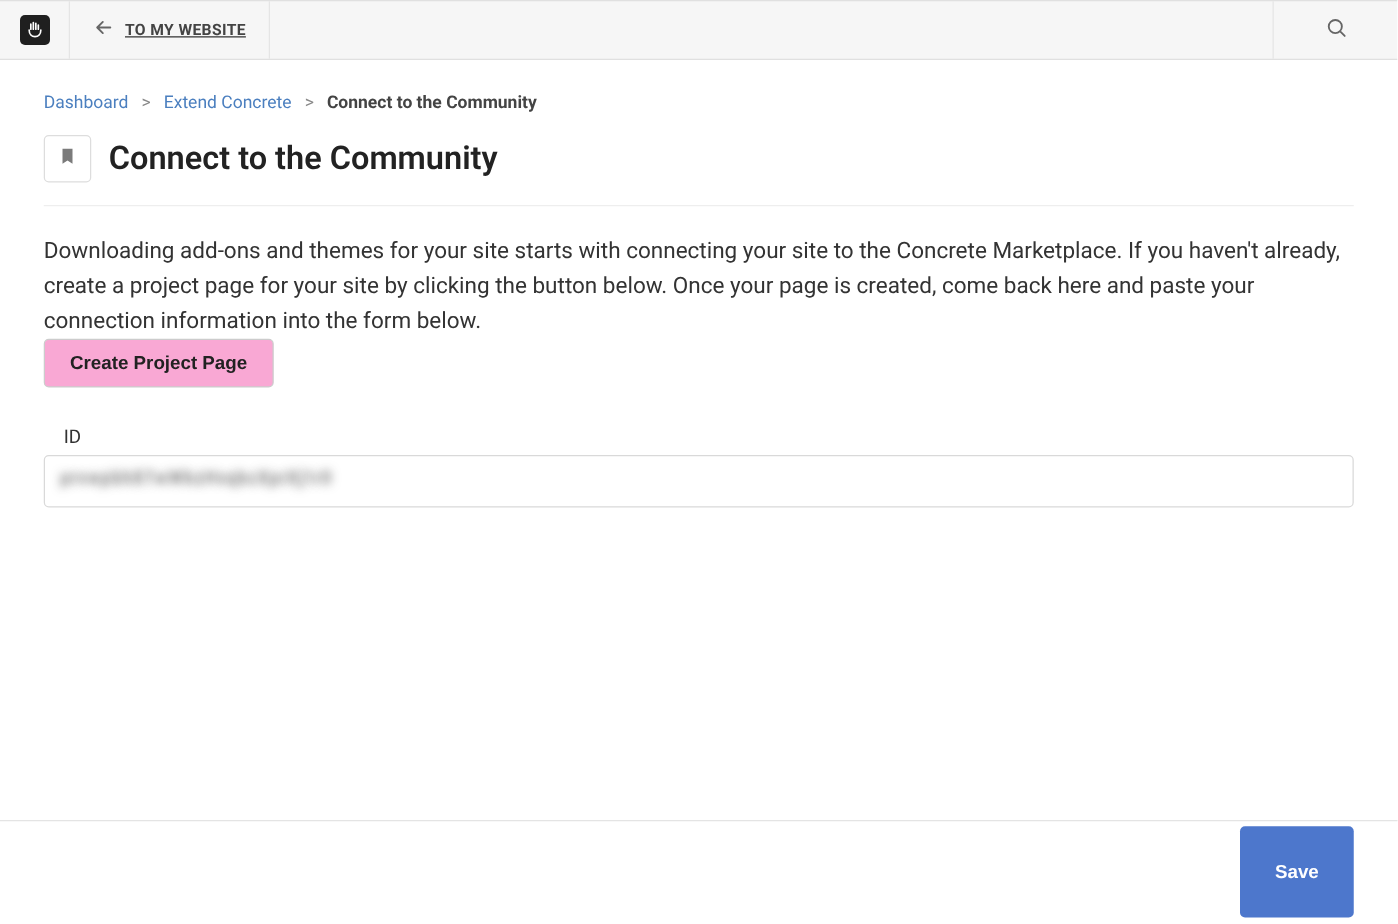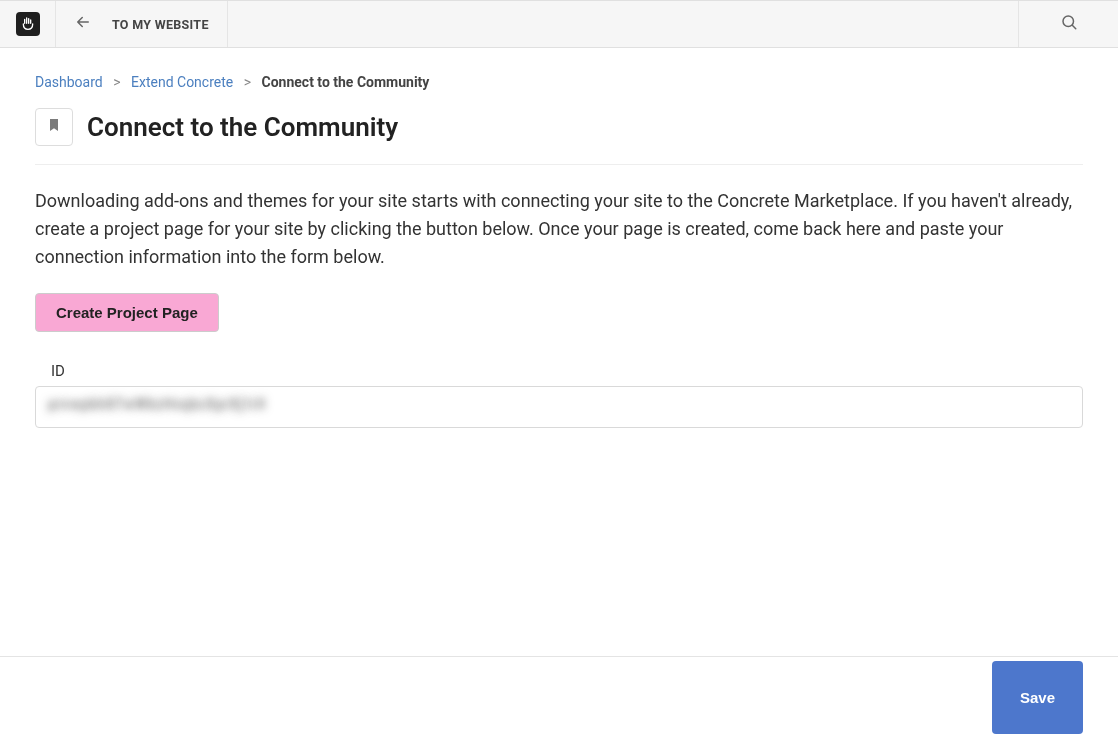--- a/index.html
+++ b/index.html
@@ -41,7 +41,8 @@
     padding: 0 18px;
     border-right: 1px solid #e5e5e5;
     cursor: pointer;
-    gap: 20px;
+    gap: 8px;
+    text-decoration: underline;
   }
   .nav-back-label {
     font-size: 12.5px;

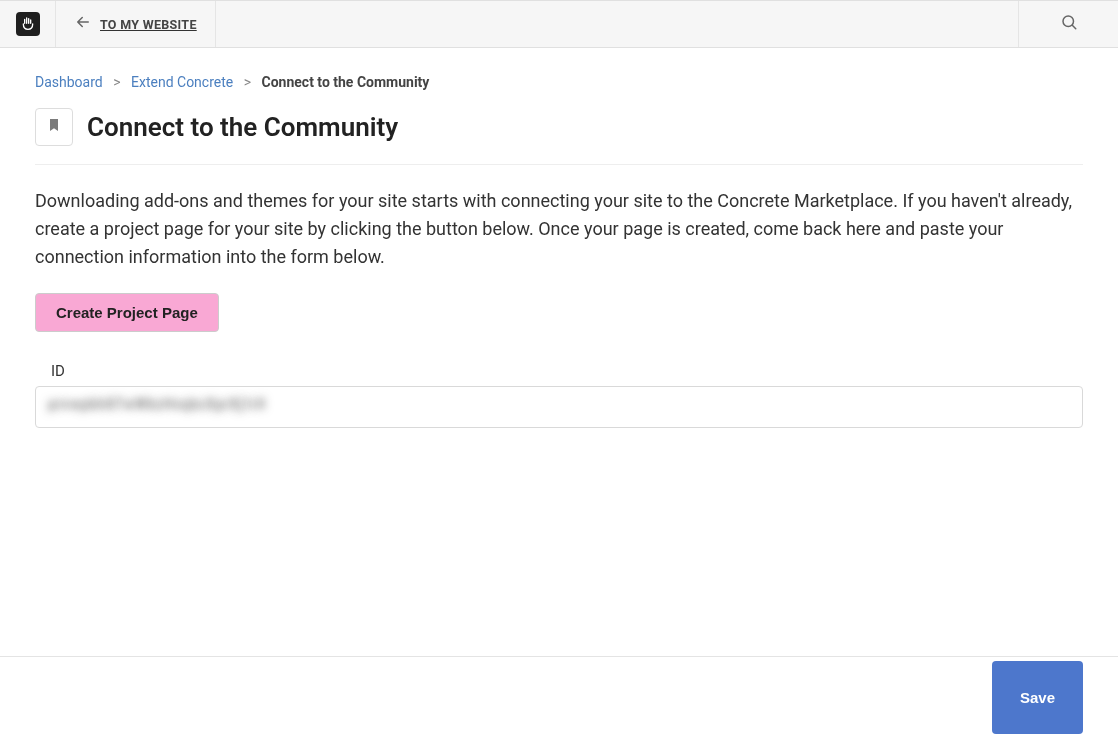--- a/index.html
+++ b/index.html
@@ -113,7 +113,6 @@
     font-size: 18px;
     line-height: 1.55;
     color: #333;
-    margin-bottom: 22px;
   }
   .btn-outline {
     display: inline-block;

